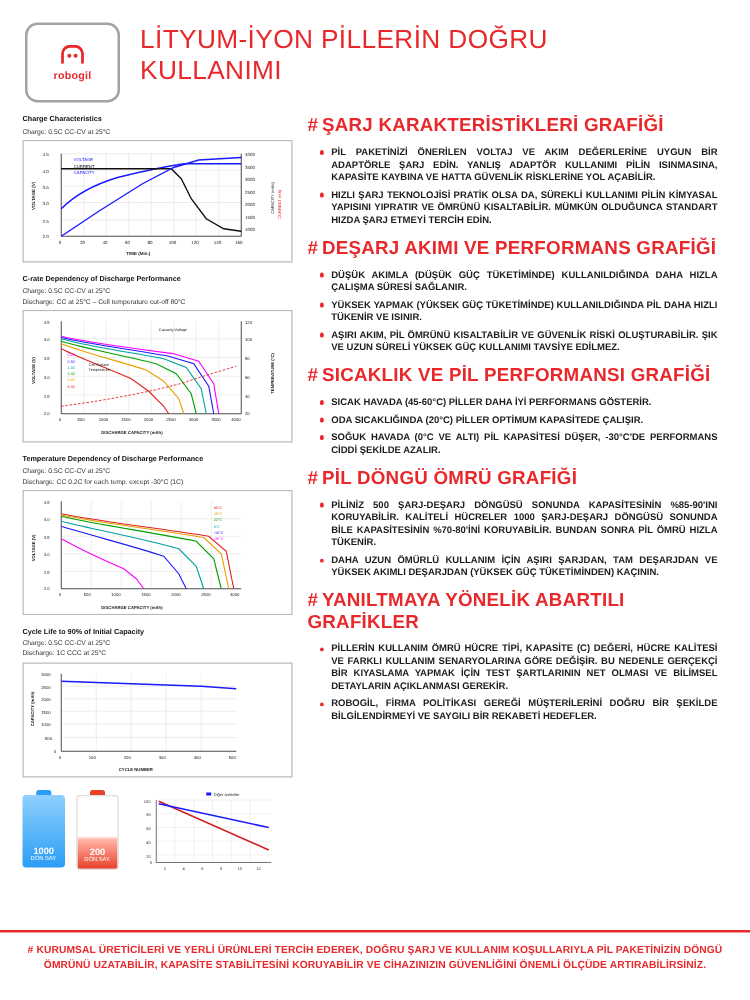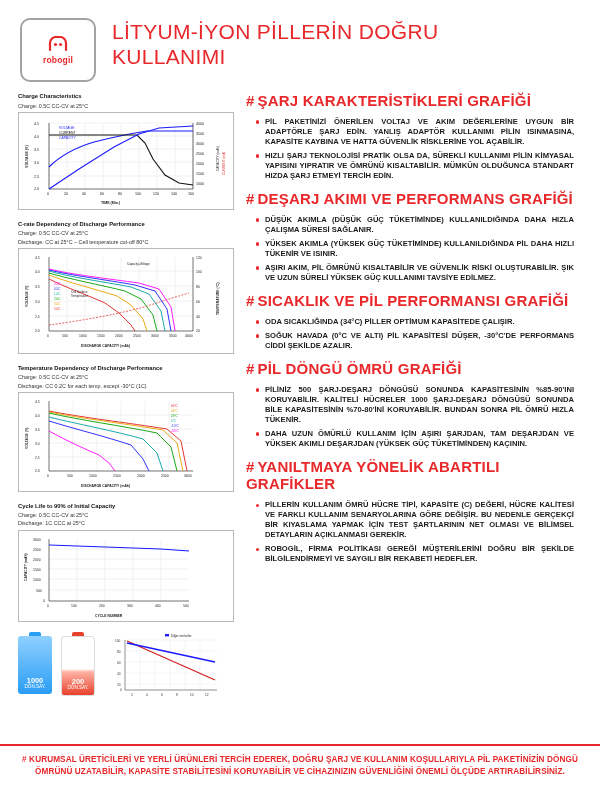--- a/index.html
+++ b/index.html
@@ -423,7 +423,7 @@
         </div>
         <ul class="bul">
           <li>DÜŞÜK AKIMLA (DÜŞÜK GÜÇ TÜKETİMİNDE) KULLANILDIĞINDA DAHA HIZLA ÇALIŞMA SÜRESİ SAĞLANIR.</li>
-          <li>YÜKSEK AKIMLA (YÜKSEK GÜÇ TÜKETİMİNDE) KULLANILDIĞINDA PİL DAHA HIZLI TÜKENİR VE ISINIR.</li>
+          <li>YÜKSEK YAPMAK (YÜKSEK GÜÇ TÜKETİMİNDE) KULLANILDIĞINDA PİL DAHA HIZLI TÜKENİR VE ISINIR.</li>
           <li>AŞIRI AKIM, PİL ÖMRÜNÜ KISALTABİLİR VE GÜVENLİK RİSKİ OLUŞTURABİLİR. ŞIK VE UZUN SÜRELİ YÜKSEK GÜÇ KULLANIMI TAVSİYE EDİLMEZ.</li>
         </ul>
       </div>

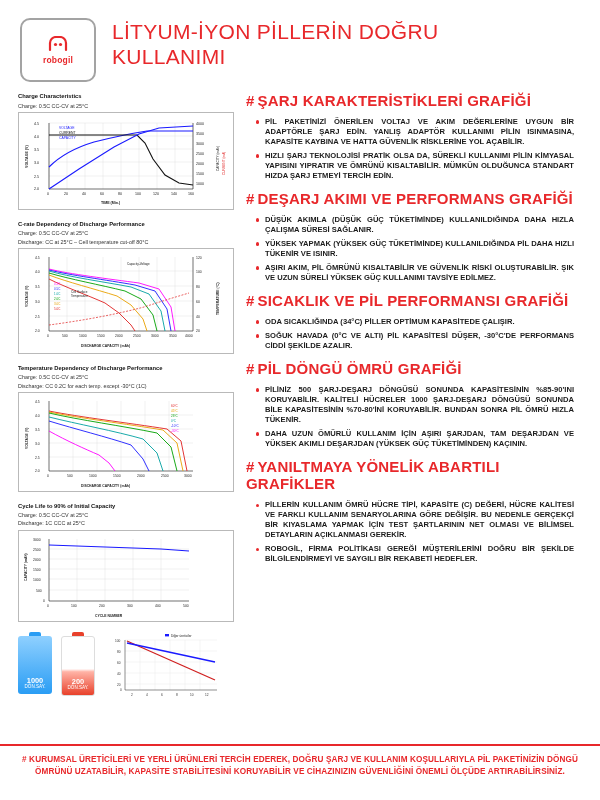--- a/index.html
+++ b/index.html
@@ -433,6 +433,7 @@
           <span class="hash">#</span><span>SICAKLIK VE PİL PERFORMANSI GRAFİĞİ</span>
         </div>
         <ul class="bul">
+          <li>SICAK HAVADA (45-60°C) PİLLER DAHA İYİ PERFORMANS GÖSTERİR.</li>
           <li>ODA SICAKLIĞINDA (34°C) PİLLER OPTİMUM KAPASİTEDE ÇALIŞIR.</li>
           <li>SOĞUK HAVADA (0°C VE ALTI) PİL KAPASİTESİ DÜŞER, -30°C'DE PERFORMANS CİDDİ ŞEKİLDE AZALIR.</li>
         </ul>

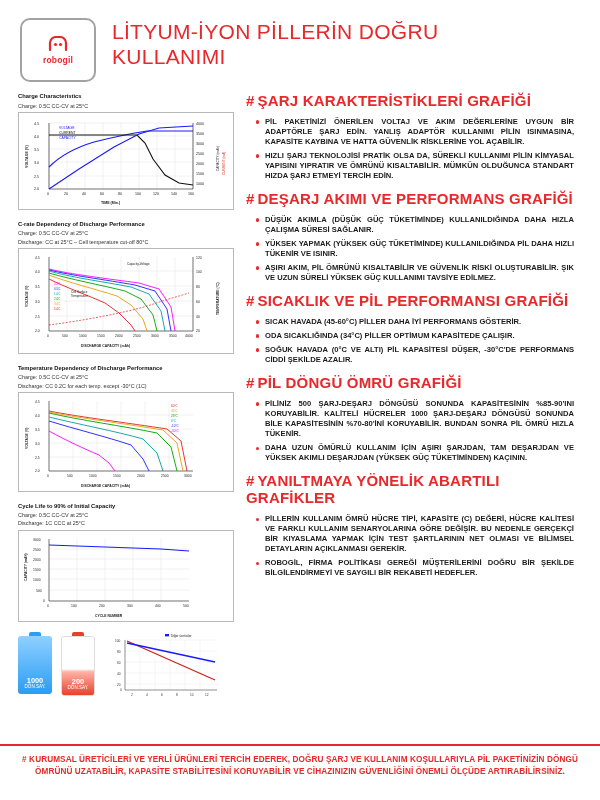--- a/index.html
+++ b/index.html
@@ -434,7 +434,7 @@
         </div>
         <ul class="bul">
           <li>SICAK HAVADA (45-60°C) PİLLER DAHA İYİ PERFORMANS GÖSTERİR.</li>
-          <li>ODA SICAKLIĞINDA (34°C) PİLLER OPTİMUM KAPASİTEDE ÇALIŞIR.</li>
+          <li>ODA SICAKLIĞINDA (20°C) PİLLER OPTİMUM KAPASİTEDE ÇALIŞIR.</li>
           <li>SOĞUK HAVADA (0°C VE ALTI) PİL KAPASİTESİ DÜŞER, -30°C'DE PERFORMANS CİDDİ ŞEKİLDE AZALIR.</li>
         </ul>
       </div>

